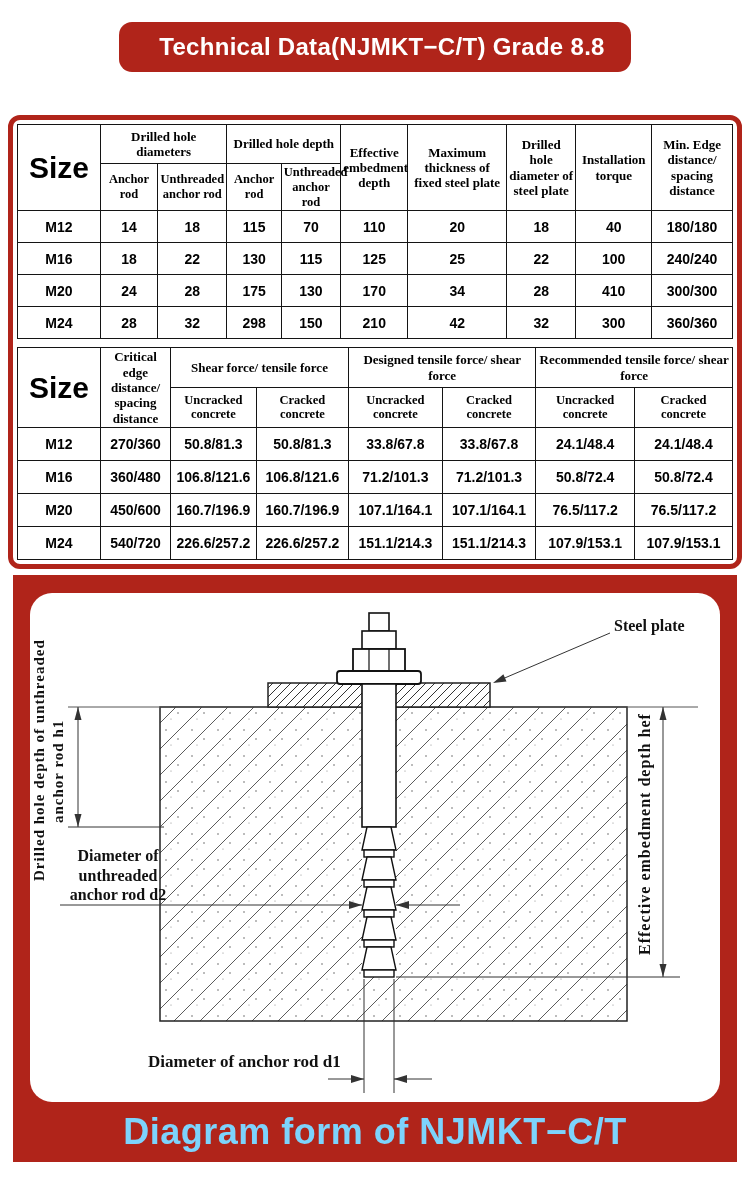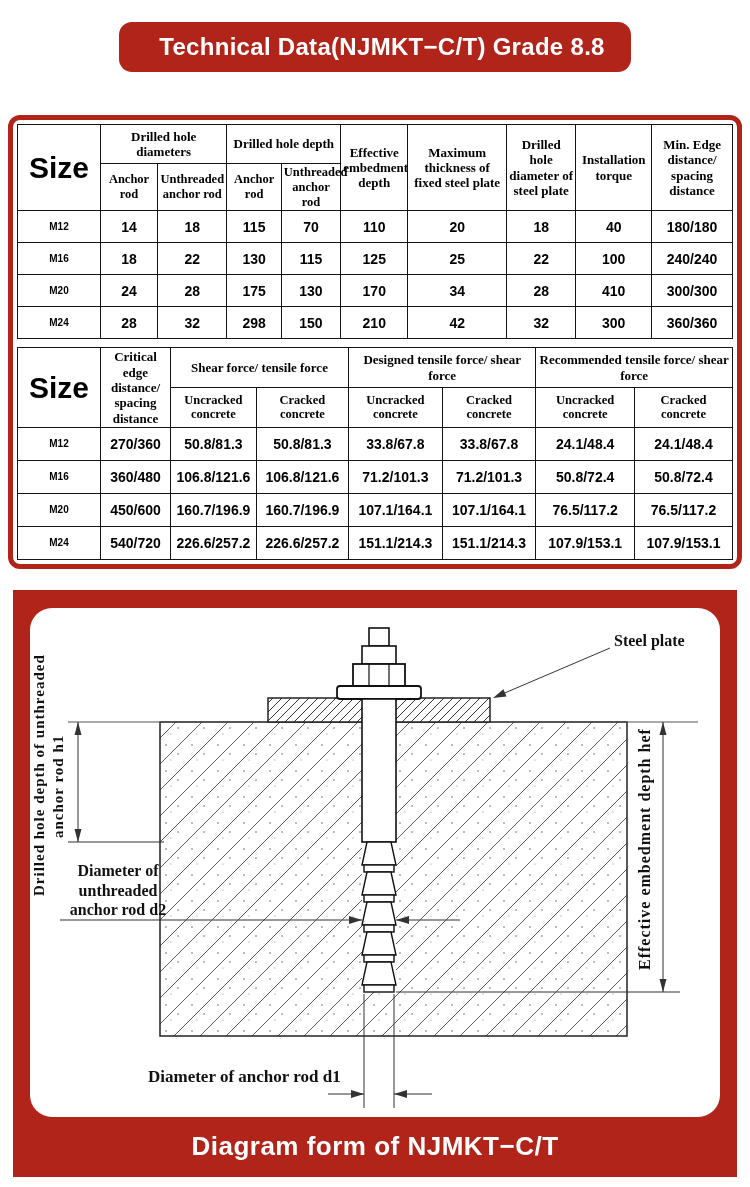--- a/index.html
+++ b/index.html
@@ -35,7 +35,7 @@
   td {
     font-family:"Liberation Sans",sans-serif; font-weight:bold; font-size:14px; color:#000;
   }
-  td.size-cell { font-size:10px; }
+  td.size-cell { font-size:14px; }
   .t1 thead tr { height:39px; }
   .t1 tbody tr { height:32px; }
   .t2 thead tr { height:37px; }

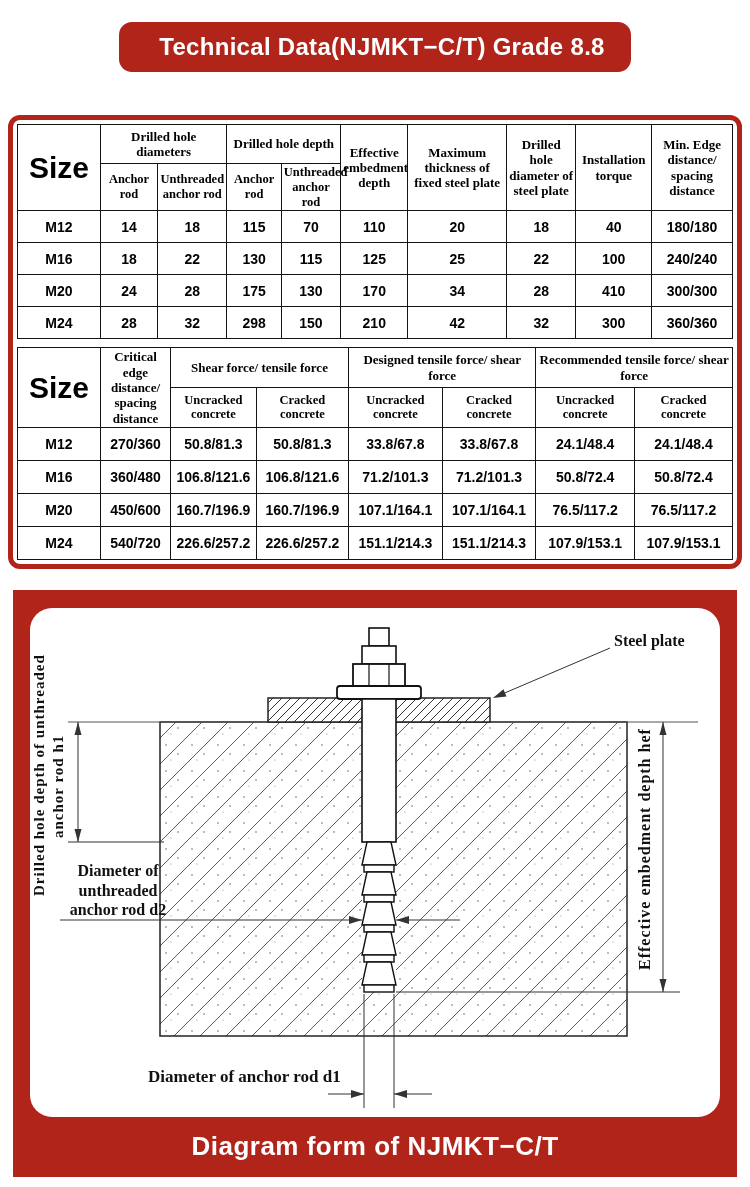--- a/index.html
+++ b/index.html
@@ -42,7 +42,7 @@
   .t2 tbody tr { height:33px; }
 
   .diagram-block {
-    margin:21px 13px 0 13px; width:724px; height:587px;
+    margin:6px 13px 0 13px; width:724px; height:587px;
     background:var(--red); padding:18px 17px 0 17px;
   }
   .diagram-canvas {

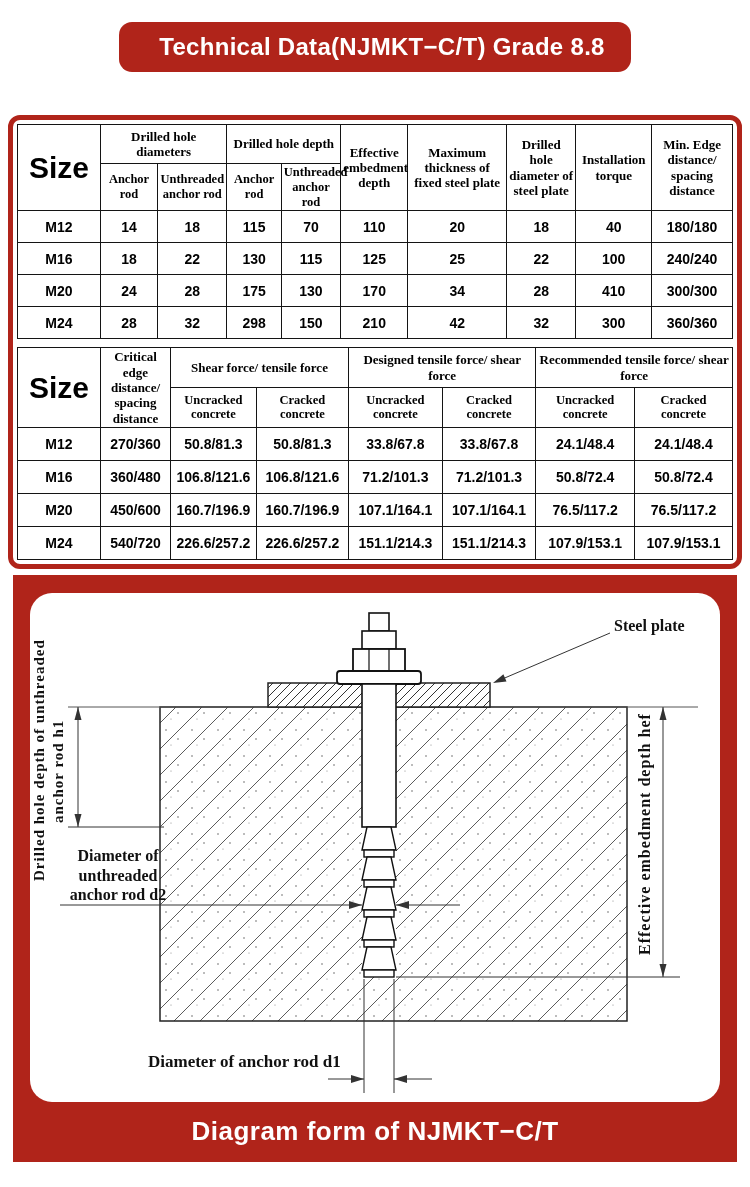--- a/index.html
+++ b/index.html
@@ -52,7 +52,7 @@
     height:60px; display:flex; align-items:center; justify-content:center;
   }
   .bottom-banner span {
-    color:#ffffff; font-family:"Liberation Sans",sans-serif; font-weight:bold; font-size:26px;
+    color:#7dd3fc; font-family:"Liberation Sans",sans-serif; font-weight:bold; font-size:36px;
     letter-spacing:0.5px;
   }
   svg text { font-family:"Liberation Serif",serif; font-weight:bold; fill:#111; }

